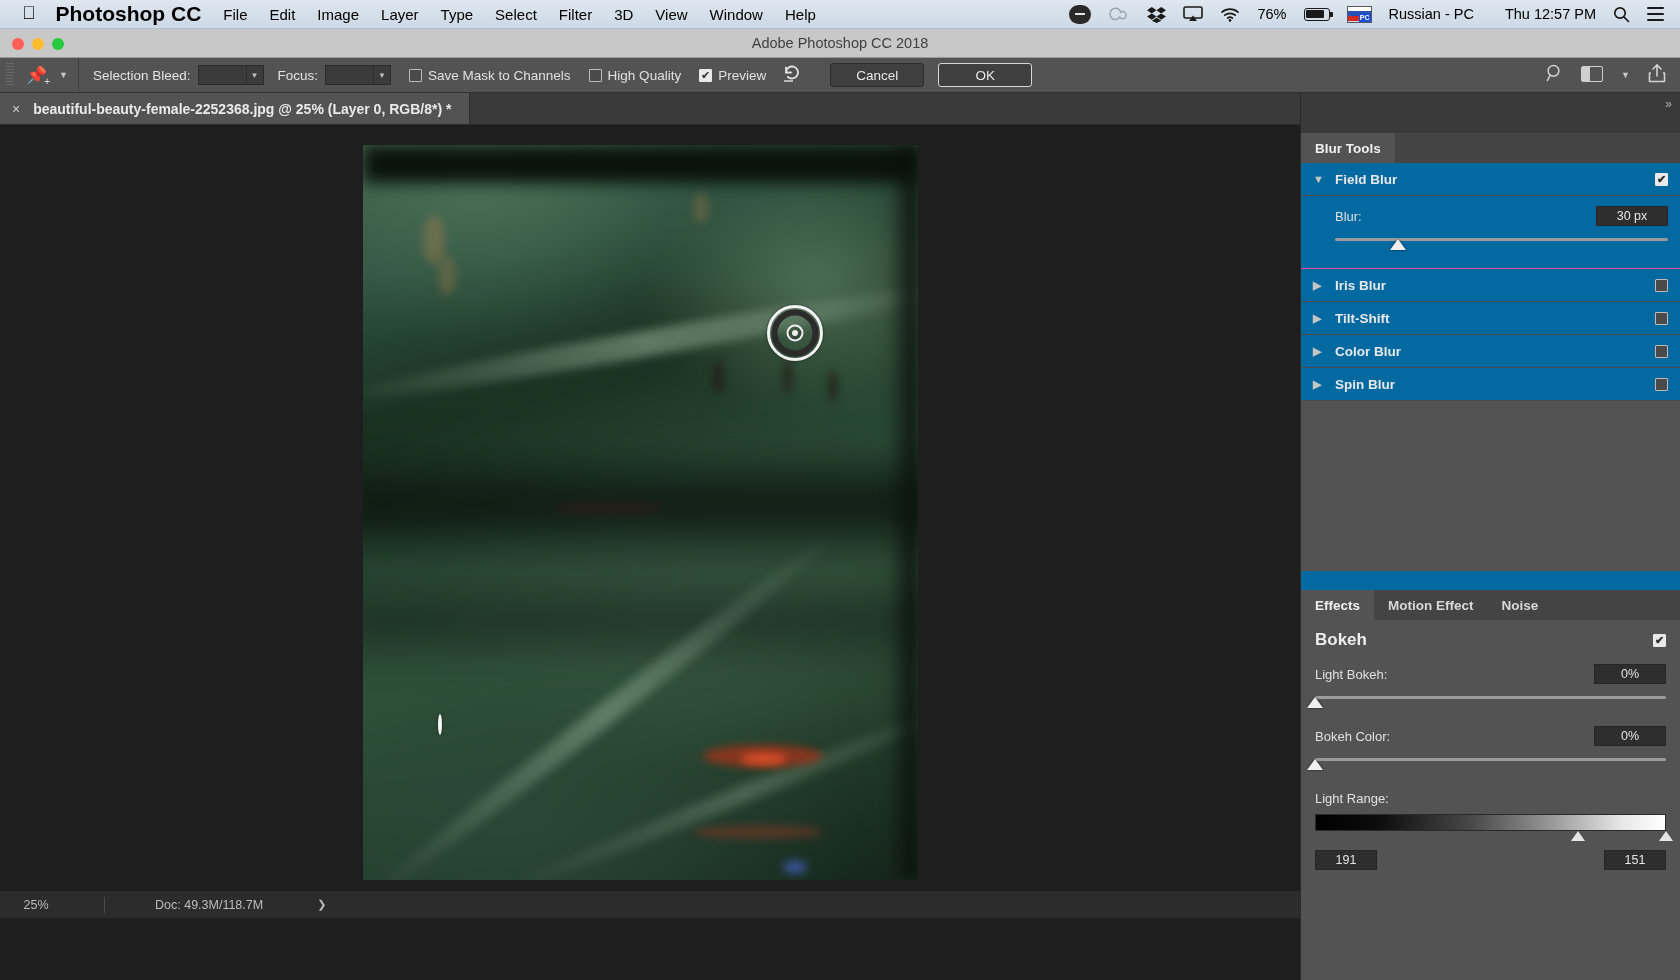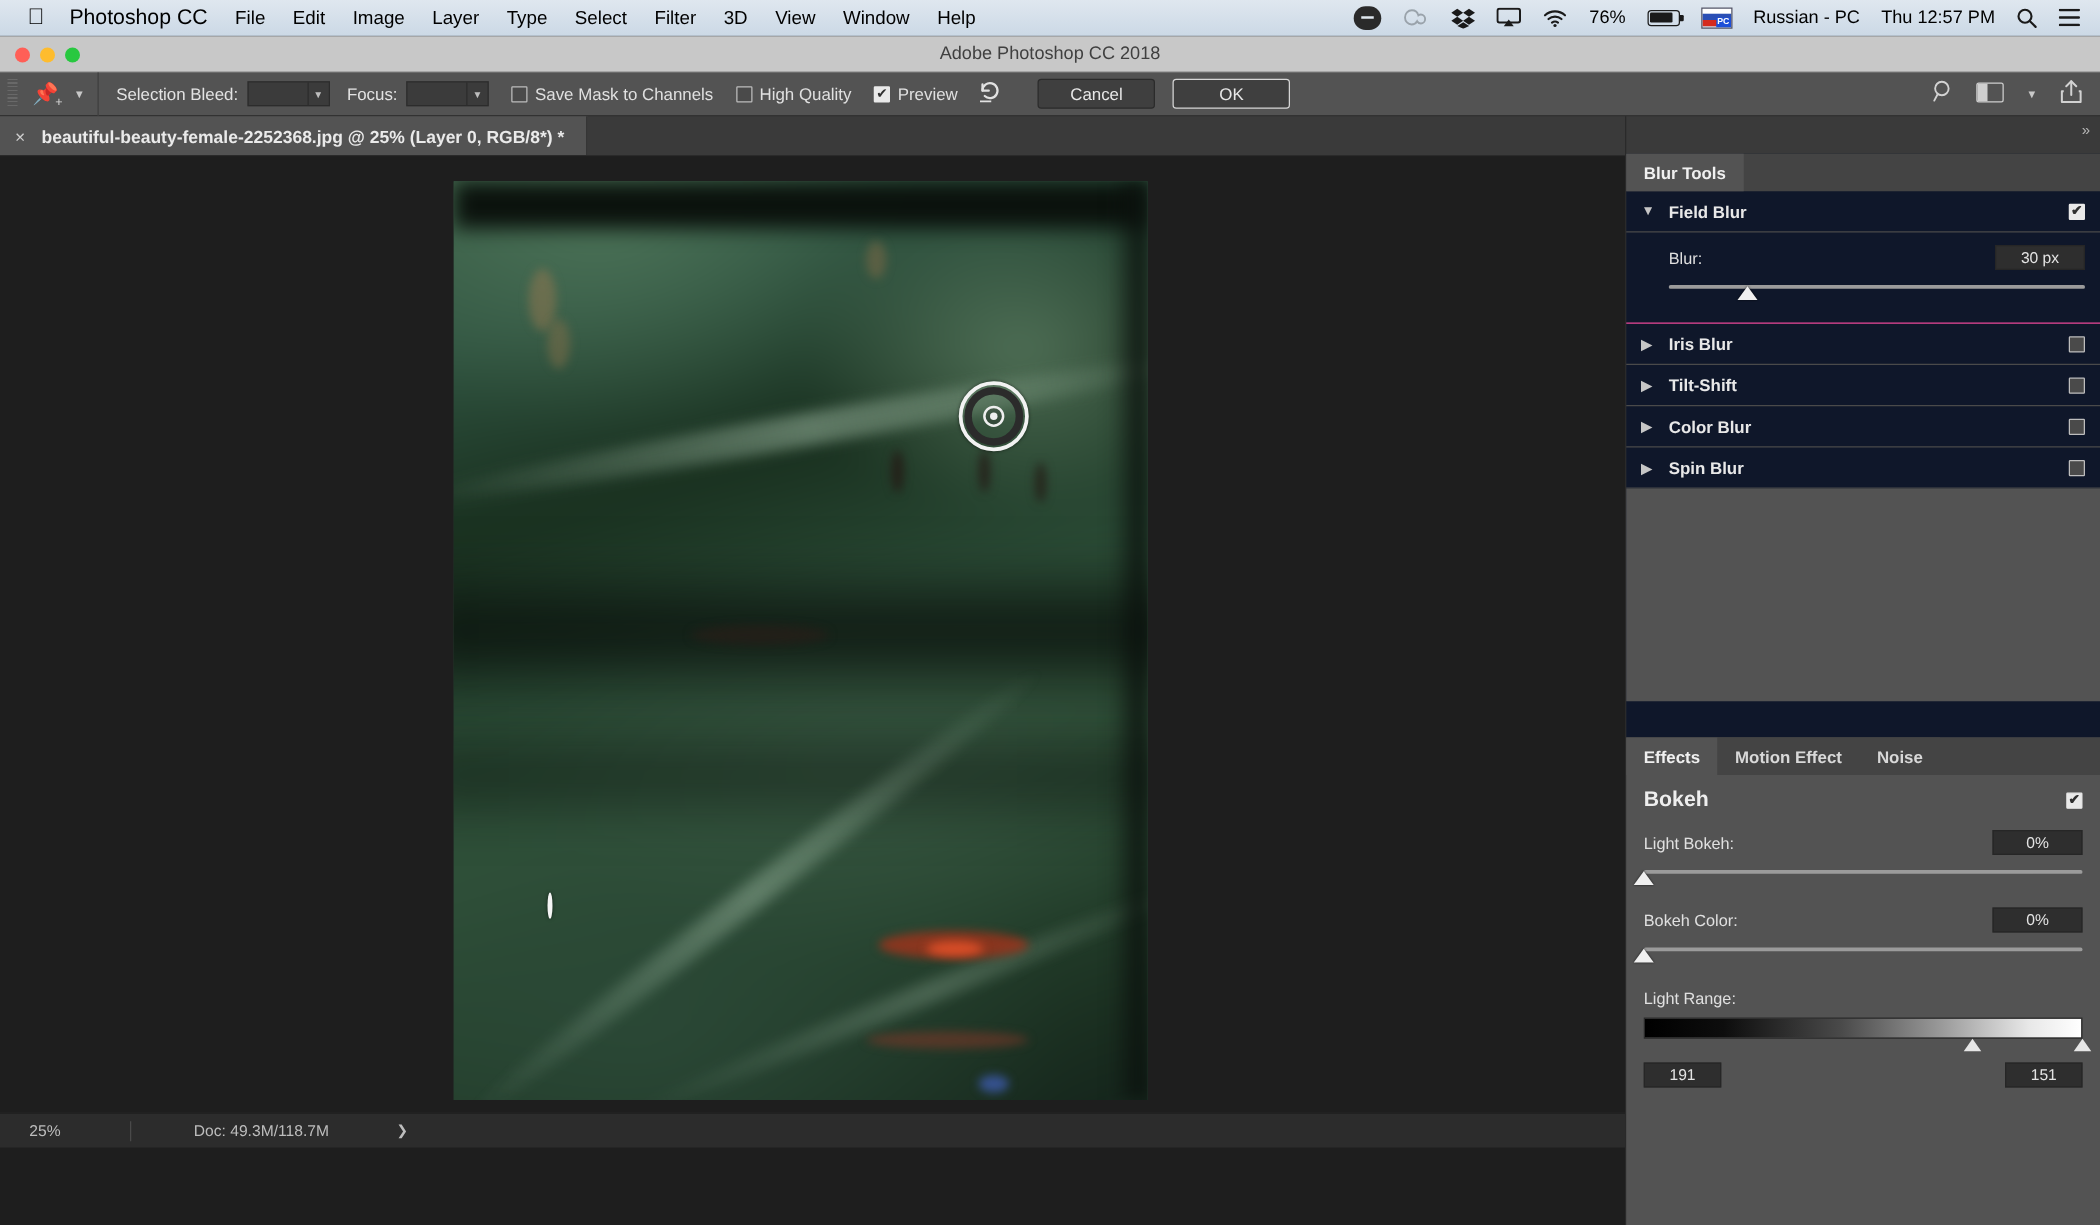--- a/index.html
+++ b/index.html
@@ -25,7 +25,7 @@
     font-size: 18px; line-height: 1;
     position: relative; top: -1px;
   }
-  #menubar .appname { font-weight: normal; font-size: 17px; margin-right: 22px; }
+  #menubar .appname { font-weight: bold; font-size: 21px; margin-right: 22px; }
   #menubar .mitem { margin-right: 22px; font-size: 15px; white-space: nowrap; }
   #menubar .spacer { flex: 1; }
   #menubar .right { display: flex; align-items: center; gap: 17px; padding-right: 16px; }

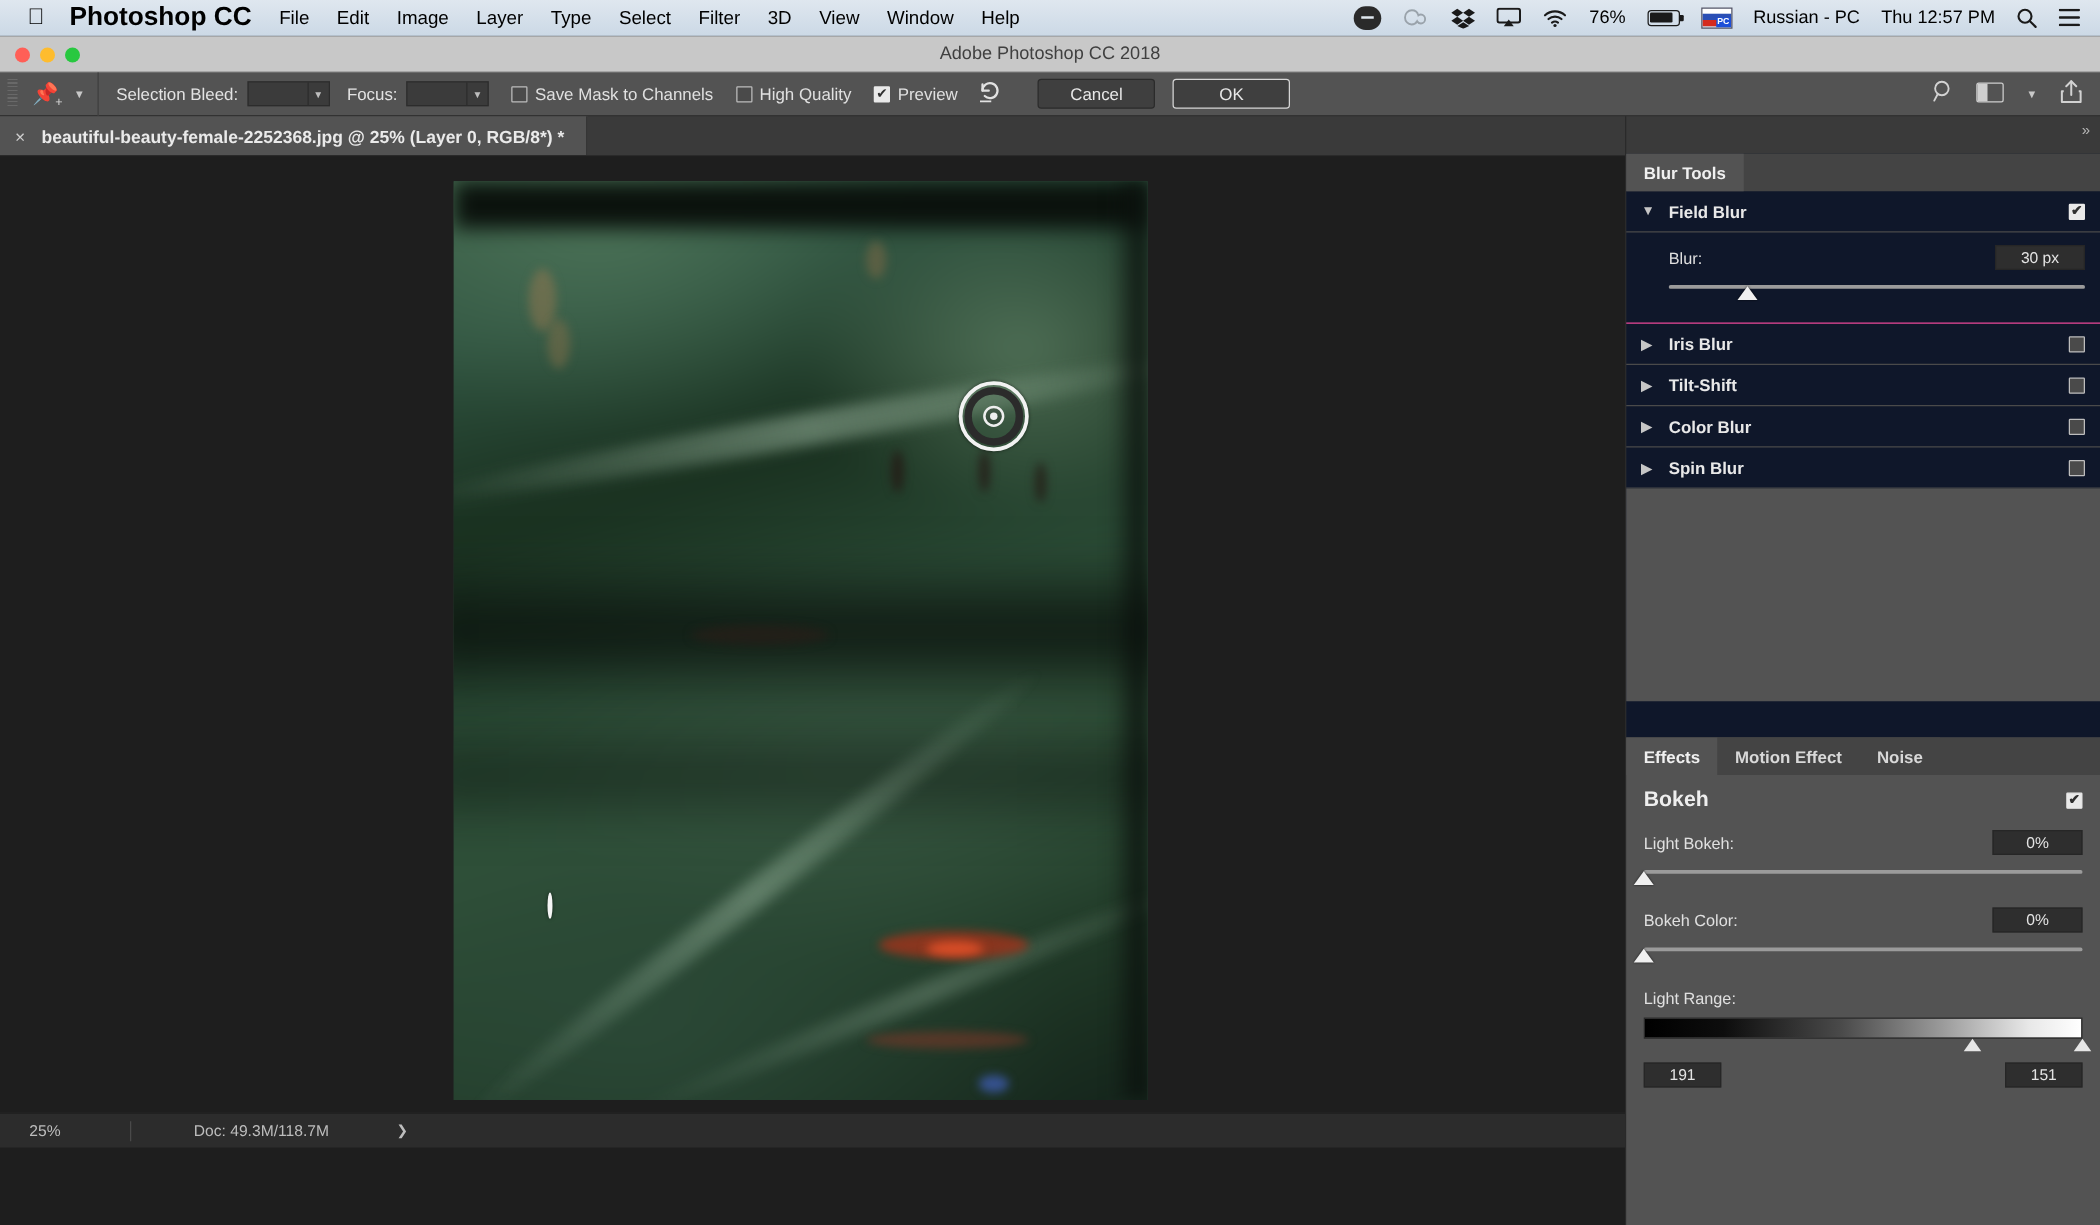--- a/index.html
+++ b/index.html
@@ -57,7 +57,7 @@
     font-size: 7px; line-height: 8px; padding: 0 1px; font-weight: bold;
   }
   .kbname { font-size: 14.5px; }
-  .clock { font-size: 14.5px; margin-left: 0; text-align: center; }
+  .clock { font-size: 14.5px; margin-left: 14px; text-align: center; }
   .srch-glyph { font-size: 16px; }
   .list-glyph { font-size: 17px; letter-spacing: 0; }
 

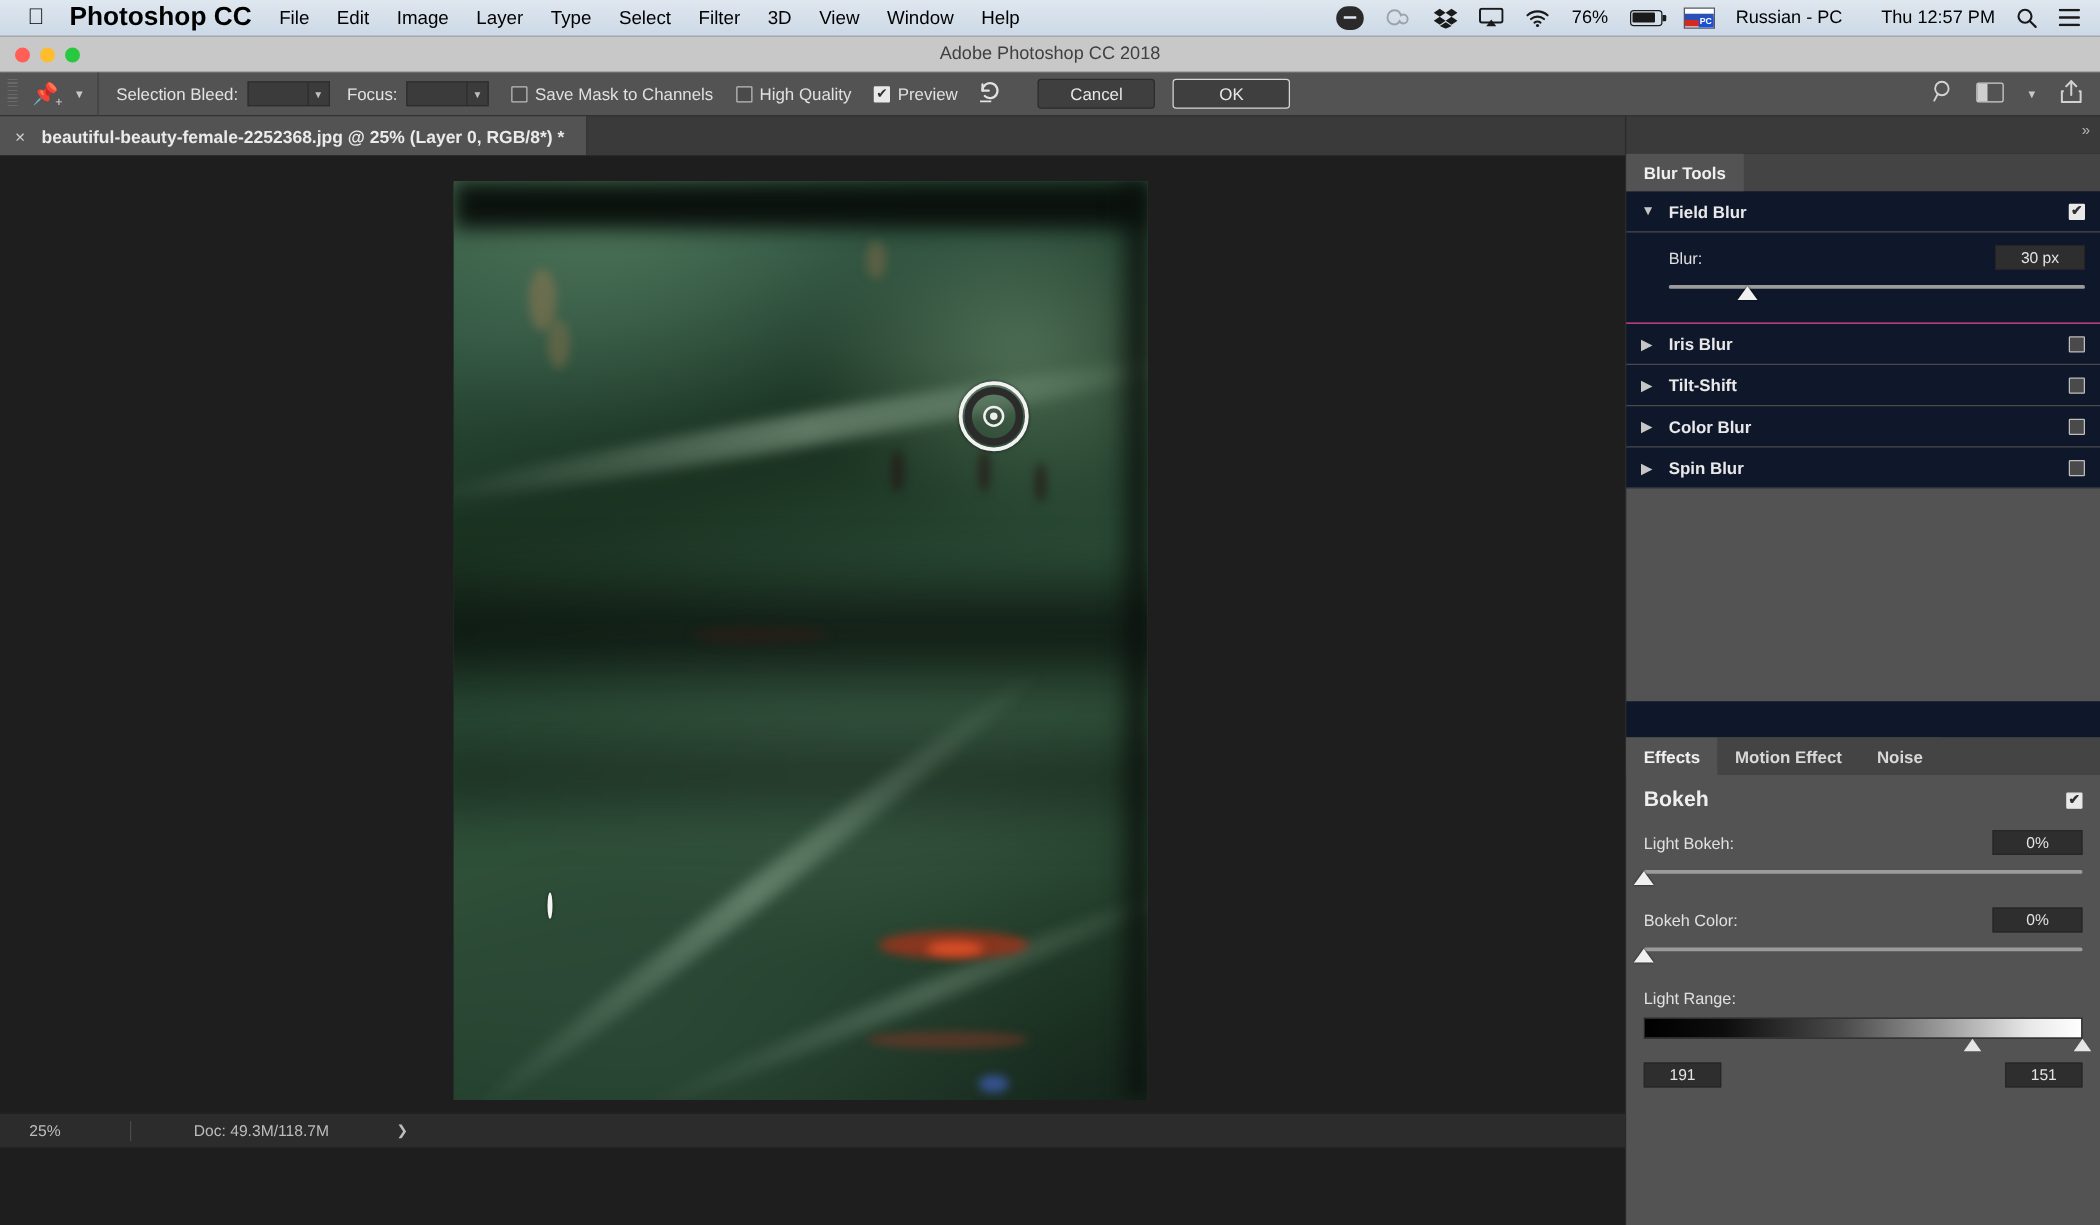--- a/index.html
+++ b/index.html
@@ -232,7 +232,7 @@
     position: absolute; right: 8px; top: 4px; color: #b5b5b5; font-size: 12px;
   }
   
-  #blurtools { position: absolute; left: 0; top: 30px; right: 0; height: 475px; background: #0f172a; }
+  #blurtools { position: absolute; left: 0; top: 40px; right: 0; height: 475px; background: #0369a1; }
   .panel-tabrow { display: flex; height: 30px; background: #444; }
   .panel-tab {
     display: flex; align-items: center; padding: 0 14px;

